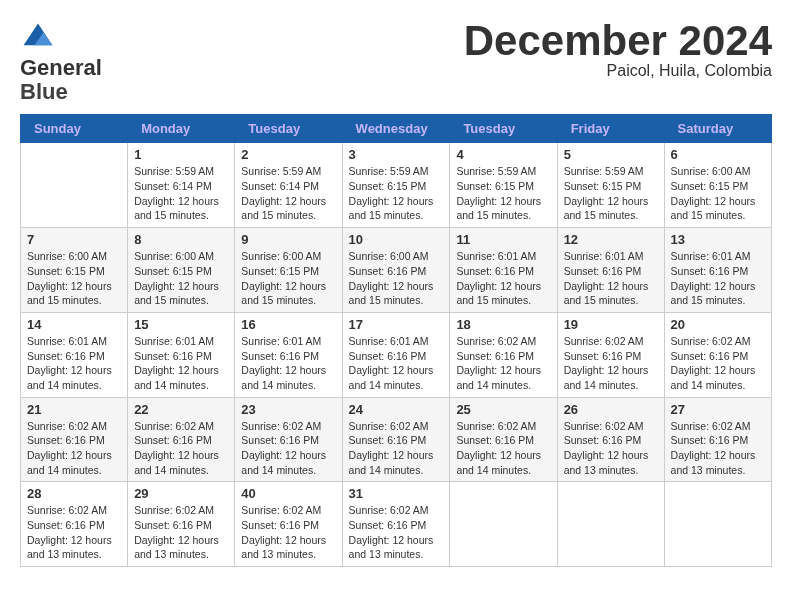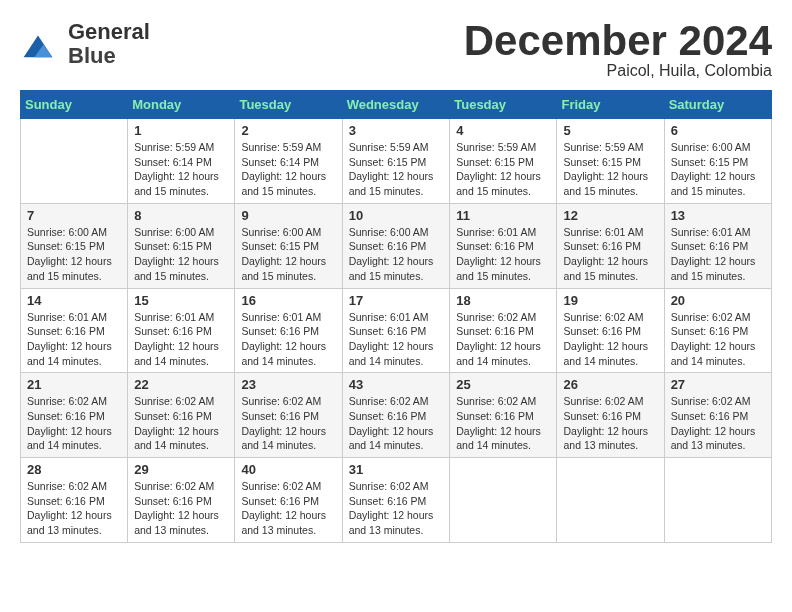--- a/index.html
+++ b/index.html
@@ -18,8 +18,9 @@
     }
     .logo {
       display: flex;
-      align-items: flex-end;
-      gap: 12px;
+      align-items: flex-start;
+      gap: 0;
+      flex-direction: column;
     }
     .logo-text {
       font-size: 22px;

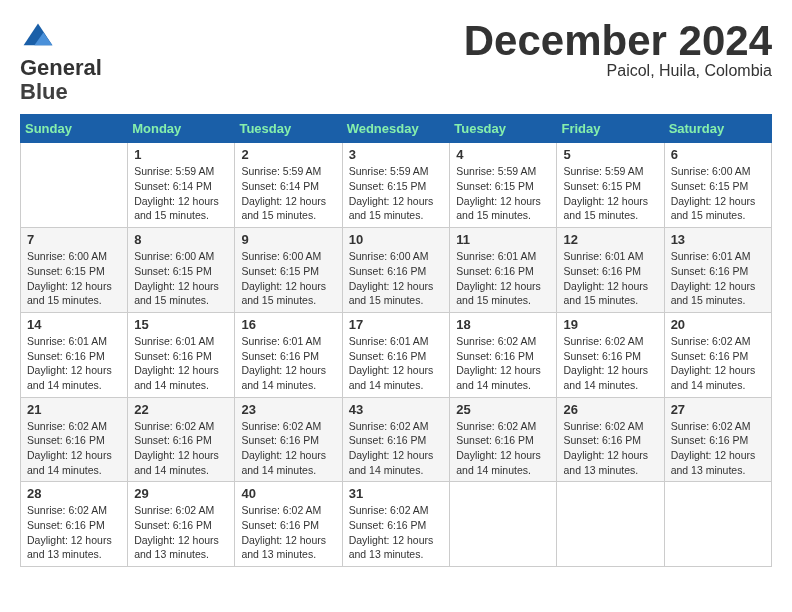--- a/index.html
+++ b/index.html
@@ -53,9 +53,9 @@
     }
     .calendar th {
       background-color: #1a5fa8;
-      color: #86efac;
+      color: #c4b5fd;
       text-align: left;
-      padding: 6px 4px;
+      padding: 6px 13px;
       font-size: 13px;
       border: 1px solid #1a5fa8;
     }

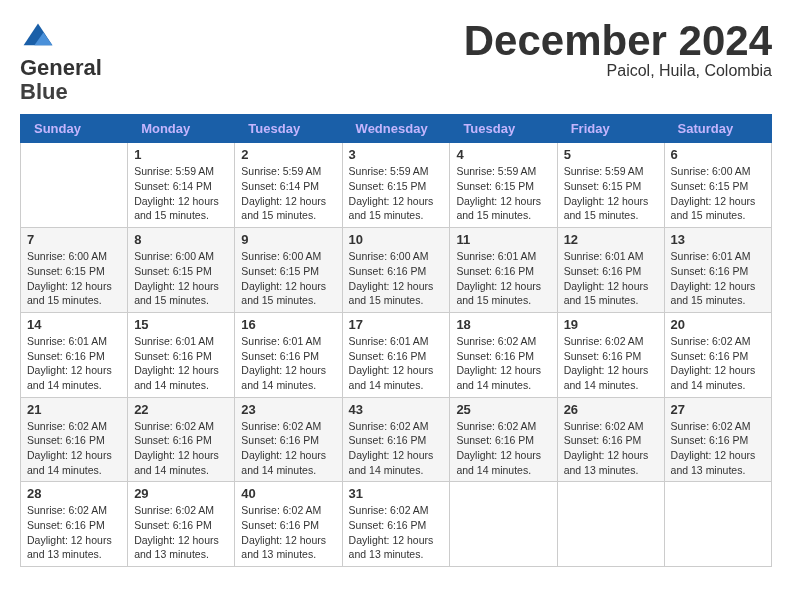--- a/index.html
+++ b/index.html
@@ -225,7 +225,7 @@
           <div class="day-info">Sunrise: 6:02 AM<br>Sunset: 6:16 PM<br>Daylight: 12 hours and 14 minutes.</div>
         </td>
         <td>
-          <span class="day-number">43</span>
+          <span class="day-number">24</span>
           <div class="day-info">Sunrise: 6:02 AM<br>Sunset: 6:16 PM<br>Daylight: 12 hours and 14 minutes.</div>
         </td>
         <td>

